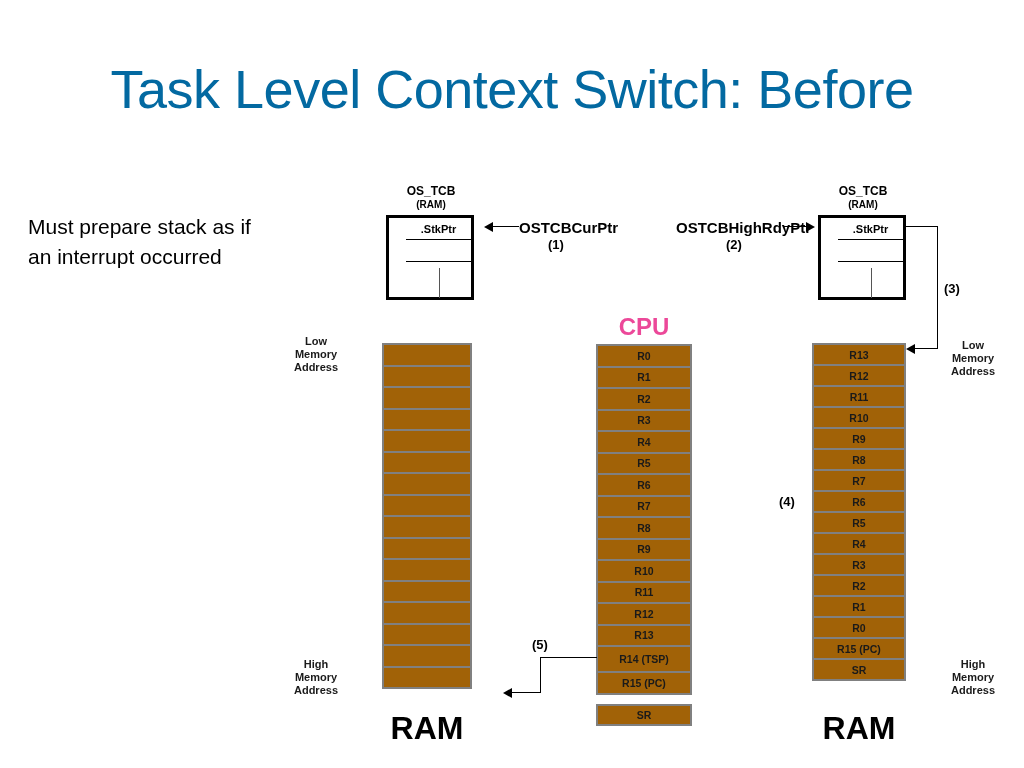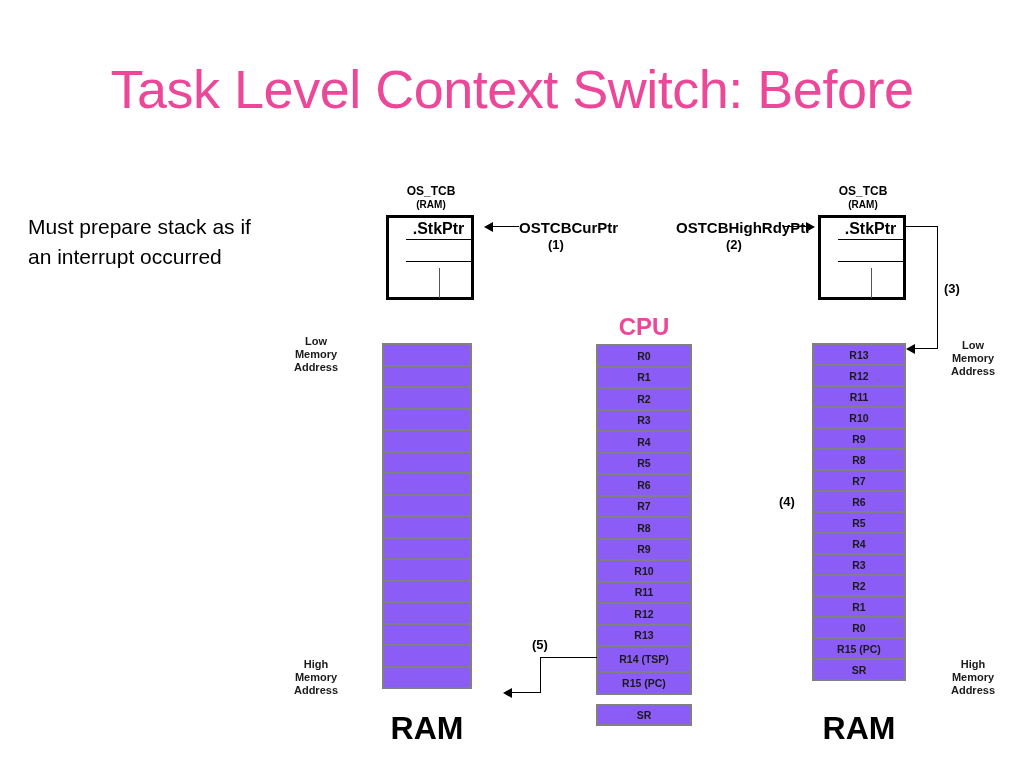--- a/index.html
+++ b/index.html
@@ -27,7 +27,7 @@
     font-size: 54px;
     font-weight: 400;
     letter-spacing: -0.5px;
-    color: #ec4899;
+    color: #0369a1;
     white-space: nowrap;
   }
 

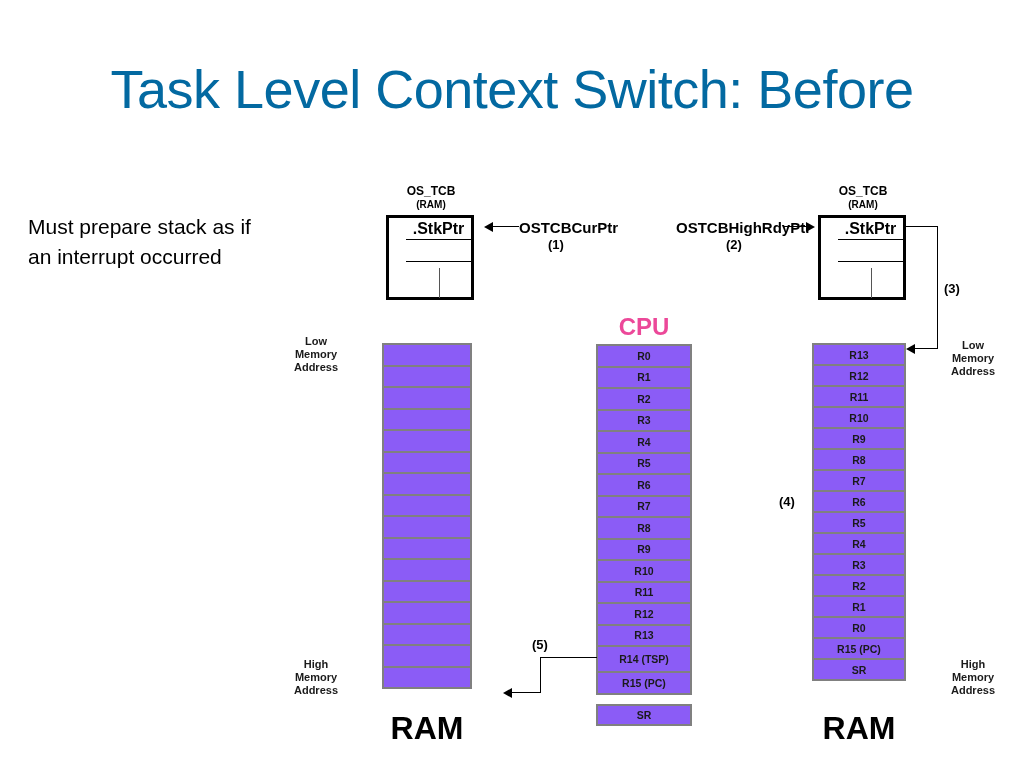--- a/index.html
+++ b/index.html
@@ -114,7 +114,7 @@
     box-sizing: border-box;
     border-bottom: 1px solid #000;
     text-align: center;
-    font-size: 16px;
+    font-size: 11px;
     font-weight: bold;
     display: flex;
     align-items: center;

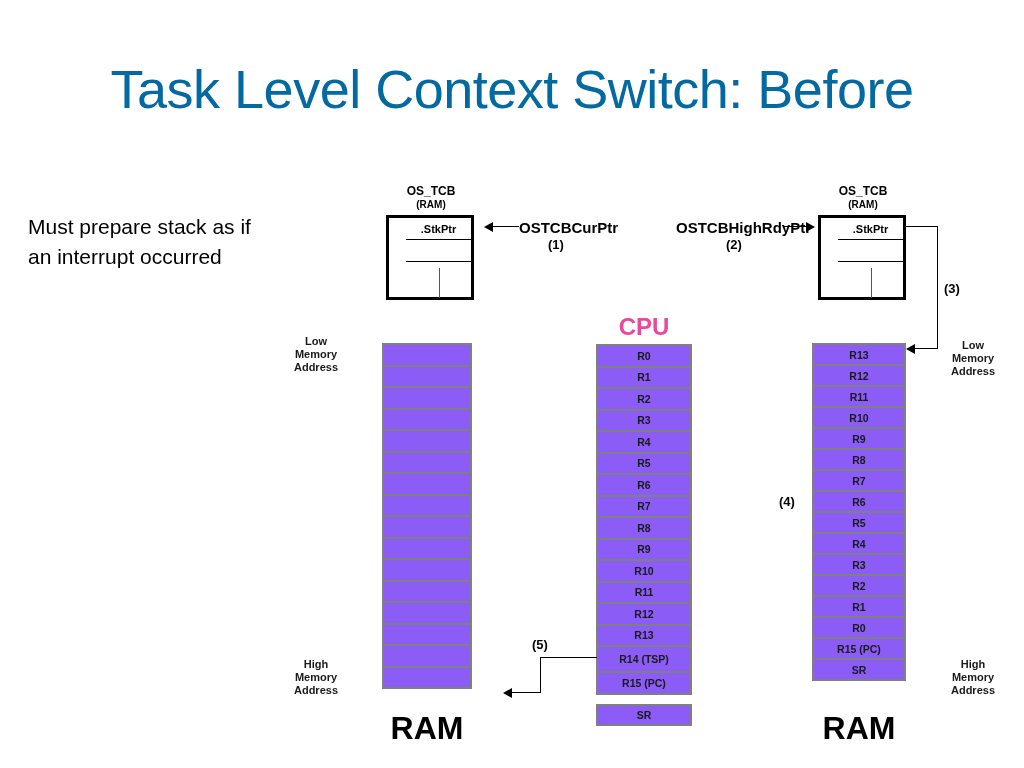--- a/index.html
+++ b/index.html
@@ -139,7 +139,7 @@
   .cell {
     box-sizing: border-box;
     border: 2px solid #808080;
-    background: #8b5cf6;
+    background: #a16207;
     text-align: center;
     font-size: 10.5px;
     font-weight: bold;

